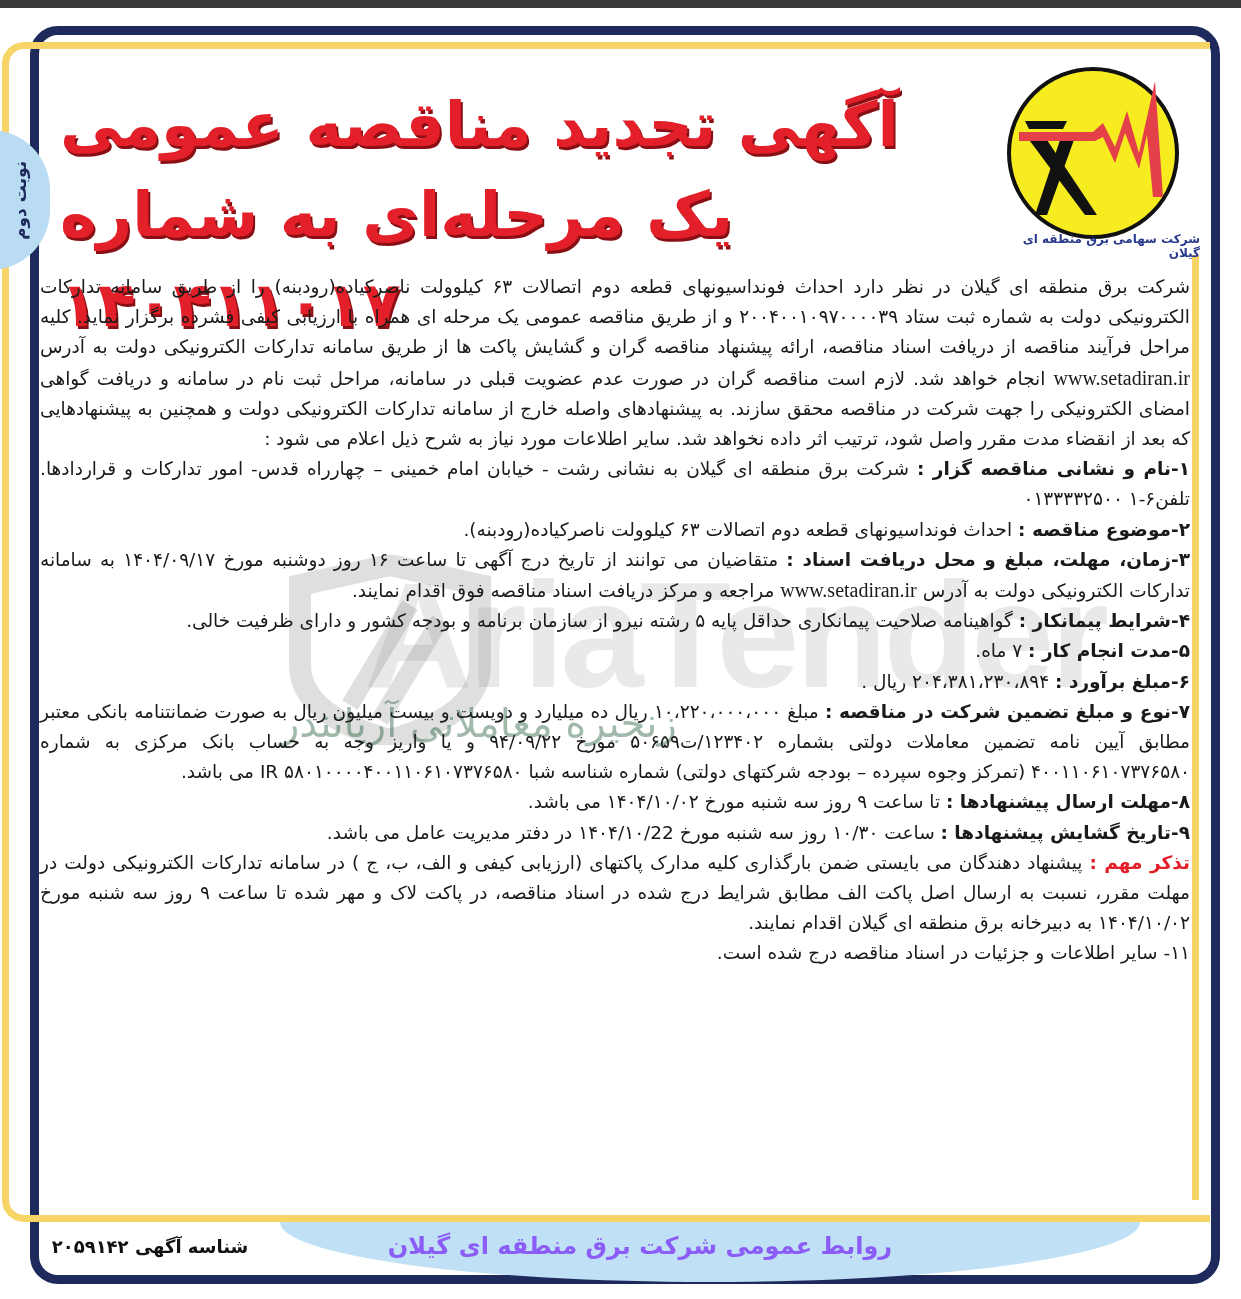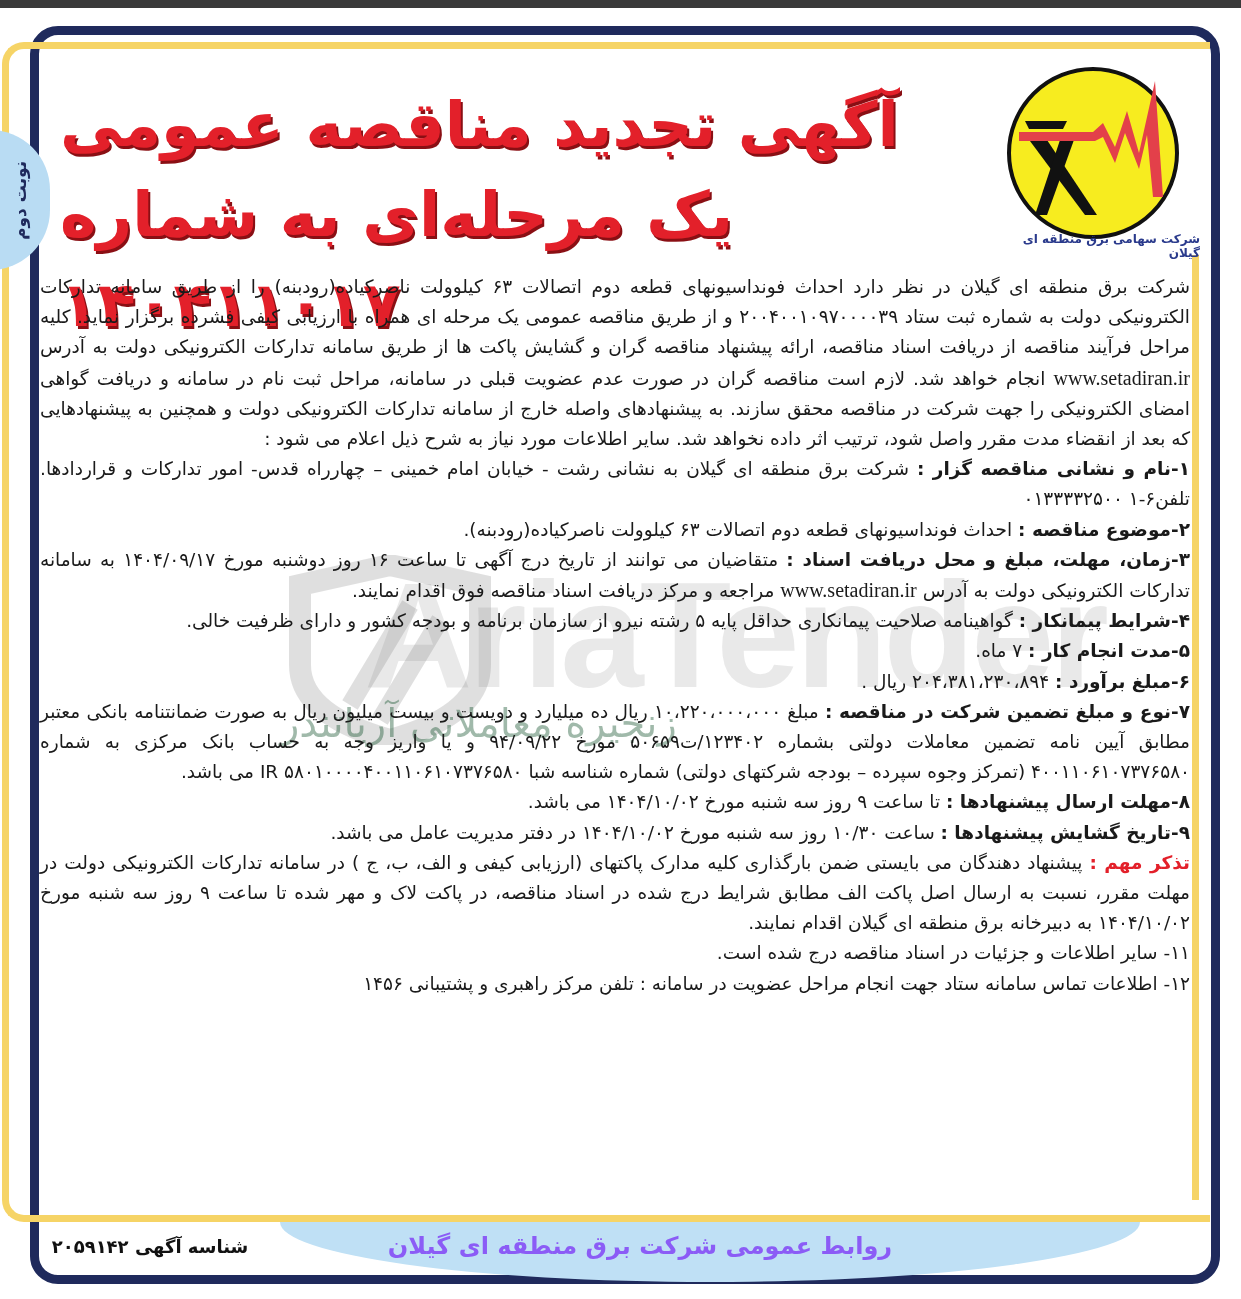--- a/index.html
+++ b/index.html
@@ -143,7 +143,7 @@
   <p><span class="b">۶-</span><span class="b">مبلغ برآورد :</span> <span>۲۰۴،۳۸۱،۲۳۰،۸۹۴ ریال .</span></p>
   <p><span class="b">۷-</span><span class="b">نوع و مبلغ تضمین شرکت در مناقصه :</span> <span>مبلغ ۱۰،۲۲۰،۰۰۰،۰۰۰ ریال ده میلیارد و دویست و بیست میلیون ریال به صورت ضمانتنامه بانکی معتبر مطابق آیین نامه تضمین معاملات دولتی بشماره ۱۲۳۴۰۲/ت۵۰۶۵۹ مورخ ۹۴/۰۹/۲۲ و یا واریز وجه به حساب بانک مرکزی به شماره ۴۰۰۱۱۰۶۱۰۷۳۷۶۵۸۰ (تمرکز وجوه سپرده – بودجه شرکتهای دولتی) شماره شناسه شبا IR ۵۸۰۱۰۰۰۰۴۰۰۱۱۰۶۱۰۷۳۷۶۵۸۰ می باشد.</span></p>
   <p><span class="b">۸-</span><span class="b">مهلت ارسال پیشنهادها :</span> <span>تا ساعت ۹ روز سه شنبه مورخ ۱۴۰۴/۱۰/۰۲ می باشد.</span></p>
-  <p><span class="b">۹-</span><span class="b">تاریخ گشایش پیشنهادها :</span> <span>ساعت ۱۰/۳۰ روز سه شنبه مورخ ۱۴۰۴/۱۰/۰۲ در دفتر مدیریت عامل می باشد.</span></p>
+  <p><span class="b">۹-</span><span class="b">تاریخ گشایش پیشنهادها :</span> <span>ساعت ۱۰/۳۰ روز سه شنبه مورخ ۱۴۰۴/۱۰/22 در دفتر مدیریت عامل می باشد.</span></p>
   <p><span class="red">تذکر مهم :</span> <span>پیشنهاد دهندگان می بایستی ضمن بارگذاری کلیه مدارک پاکتهای (ارزیابی کیفی و الف، ب، ج ) در سامانه تدارکات الکترونیکی دولت در مهلت مقرر، نسبت به ارسال اصل پاکت الف مطابق شرایط درج شده در اسناد مناقصه، در پاکت لاک و مهر شده تا ساعت ۹ روز سه شنبه مورخ ۱۴۰۴/۱۰/۰۲ به دبیرخانه برق منطقه ای گیلان اقدام نمایند.</span></p>
   <p><span>۱۱-</span> <span>سایر اطلاعات و جزئیات در اسناد مناقصه درج شده است.</span></p>
   <p><span>۱۲-</span> <span>اطلاعات تماس سامانه ستاد جهت انجام مراحل عضویت در سامانه : تلفن مرکز راهبری و پشتیبانی ۱۴۵۶</span></p>

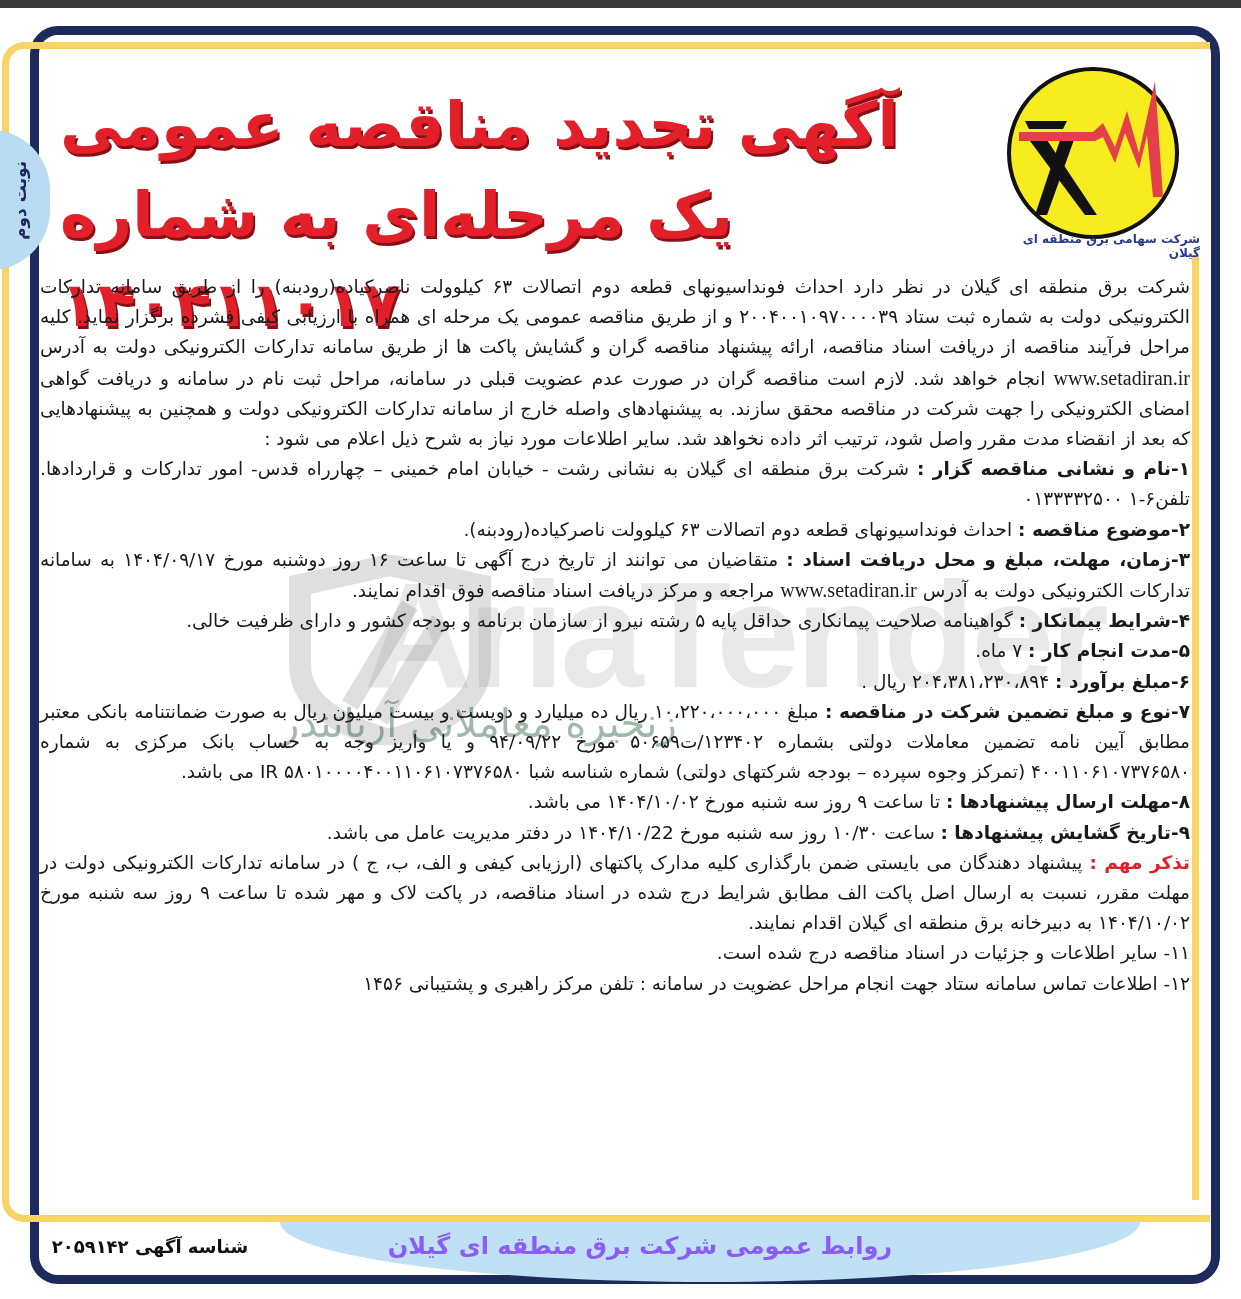--- a/index.html
+++ b/index.html
@@ -146,7 +146,6 @@
   <p><span class="b">۹-</span><span class="b">تاریخ گشایش پیشنهادها :</span> <span>ساعت ۱۰/۳۰ روز سه شنبه مورخ ۱۴۰۴/۱۰/22 در دفتر مدیریت عامل می باشد.</span></p>
   <p><span class="red">تذکر مهم :</span> <span>پیشنهاد دهندگان می بایستی ضمن بارگذاری کلیه مدارک پاکتهای (ارزیابی کیفی و الف، ب، ج ) در سامانه تدارکات الکترونیکی دولت در مهلت مقرر، نسبت به ارسال اصل پاکت الف مطابق شرایط درج شده در اسناد مناقصه، در پاکت لاک و مهر شده تا ساعت ۹ روز سه شنبه مورخ ۱۴۰۴/۱۰/۰۲ به دبیرخانه برق منطقه ای گیلان اقدام نمایند.</span></p>
   <p><span>۱۱-</span> <span>سایر اطلاعات و جزئیات در اسناد مناقصه درج شده است.</span></p>
-  <p><span>۱۲-</span> <span>اطلاعات تماس سامانه ستاد جهت انجام مراحل عضویت در سامانه : تلفن مرکز راهبری و پشتیبانی ۱۴۵۶</span></p>
 </div>
 
 <div class="footer-arc"></div>

